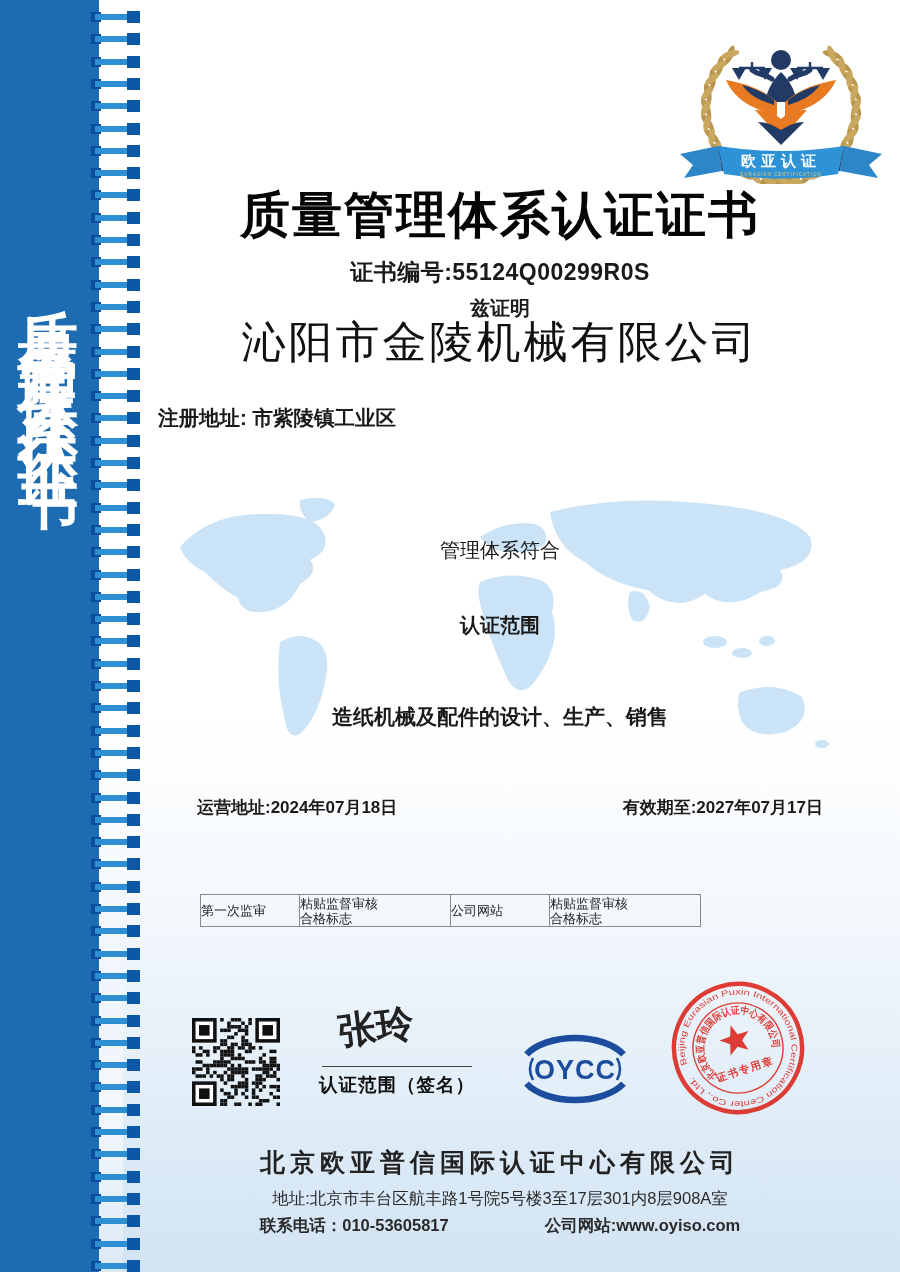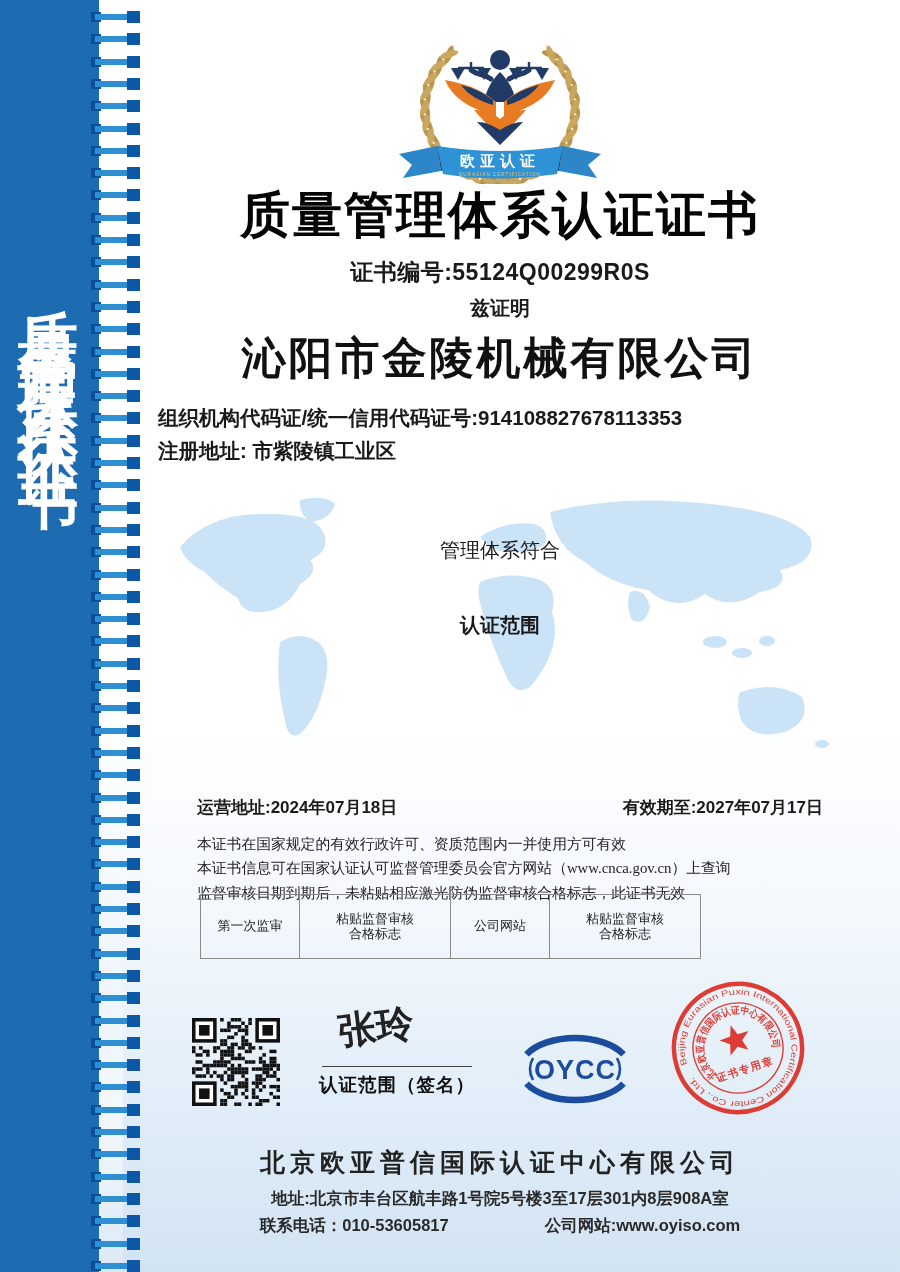--- a/index.html
+++ b/index.html
@@ -22,7 +22,7 @@
   .tooth .cap{left:127px;top:1px;width:13px;height:12px;background:#0d57a7}
   .tooth .nub{left:91px;top:2px;width:10px;height:10px;background:#0c4e9e}
 
-  #logo{left:100px;right:0;top:22px;display:flex;justify-content:center}
+  #logo{left:100px;right:0;top:22px;display:flex;justify-content:flex-end}
   #map{left:150px;top:492px}
 
   .title{top:182px;font-size:50px;font-weight:800;letter-spacing:2px;color:#050505}

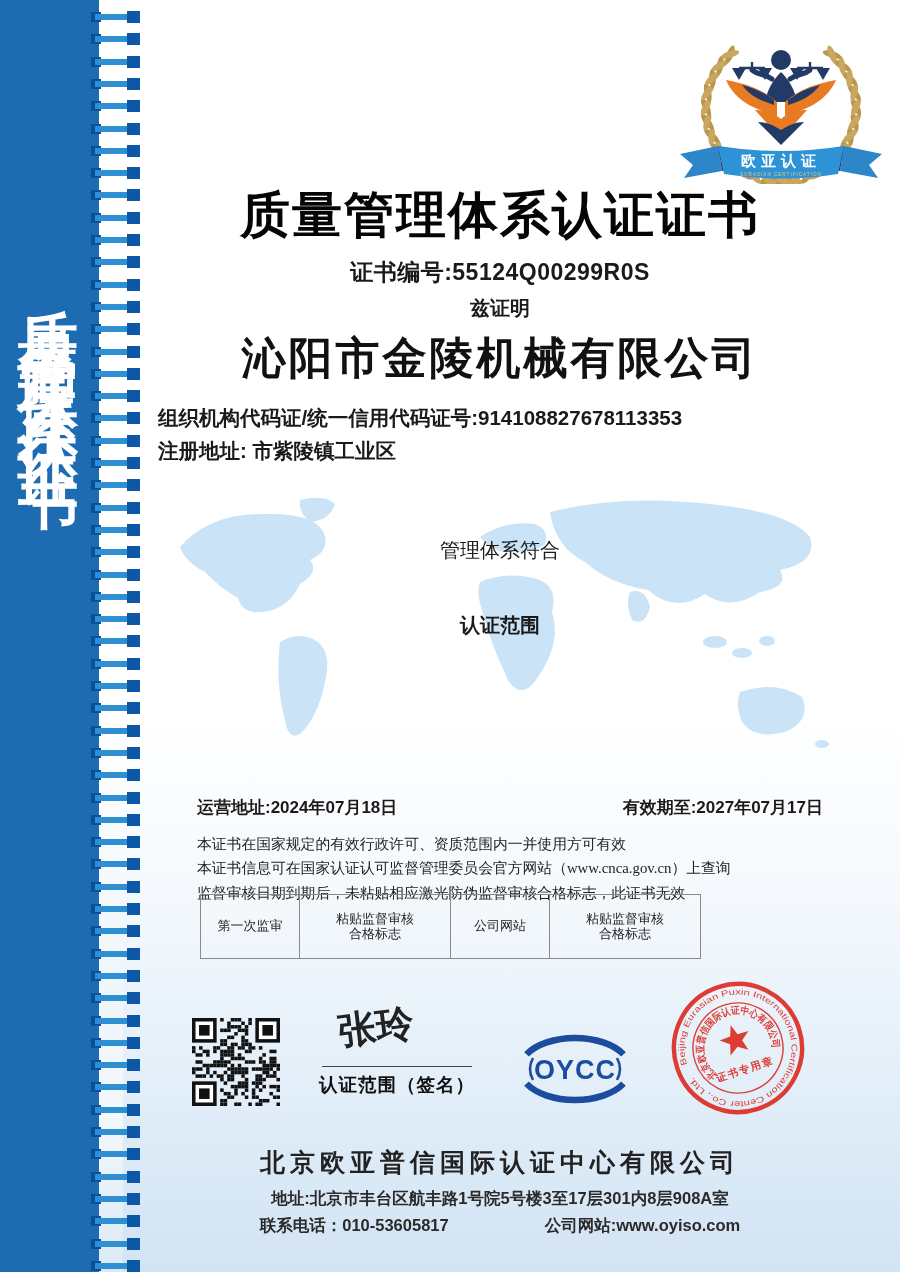--- a/index.html
+++ b/index.html
@@ -28,7 +28,7 @@
   .title{top:182px;font-size:50px;font-weight:800;letter-spacing:2px;color:#050505}
   .certno{top:257px;font-size:23px;font-weight:600;letter-spacing:.5px}
   .attest{top:295px;font-size:20px;font-weight:600}
-  .company{top:329px;font-size:44px;font-weight:700;letter-spacing:3px;color:#111}
+  .company{top:313px;font-size:44px;font-weight:400;letter-spacing:3px;color:#111}
   .info{left:158px;top:402px;font-size:20.5px;font-weight:600;line-height:32.5px}
   .conform{top:537px;font-size:20px;font-weight:400}
   .standard{top:571px;font-size:31px;font-weight:700;color:#0a0a0a}

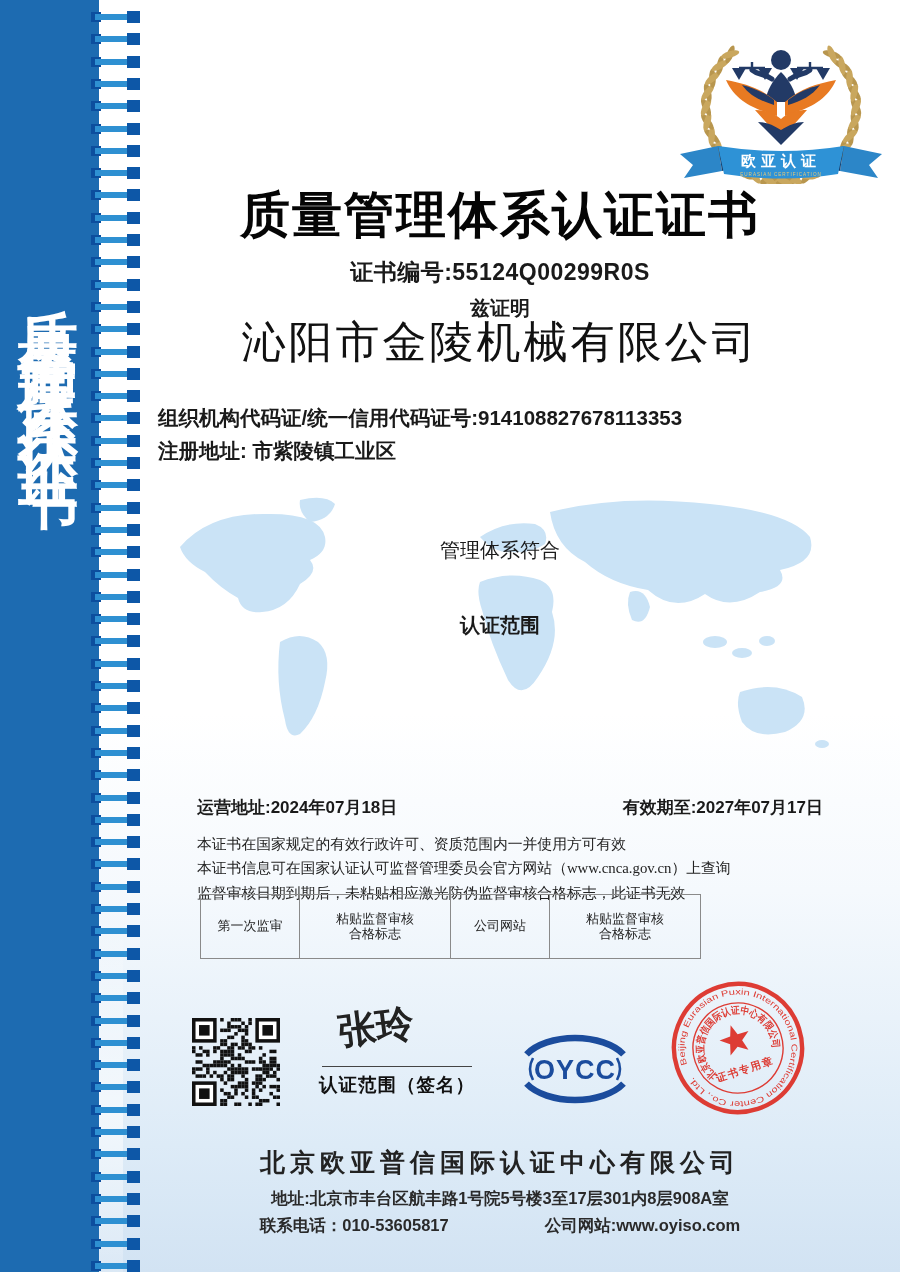--- a/index.html
+++ b/index.html
@@ -470,7 +470,6 @@
   <div class="abs ctr company serif">沁阳市金陵机械有限公司</div>
 
   <div class="abs info">
-    <div>组织机构代码证/统一信用代码证号:914108827678113353</div>
     <div>注册地址: 市紫陵镇工业区</div>
   </div>
 

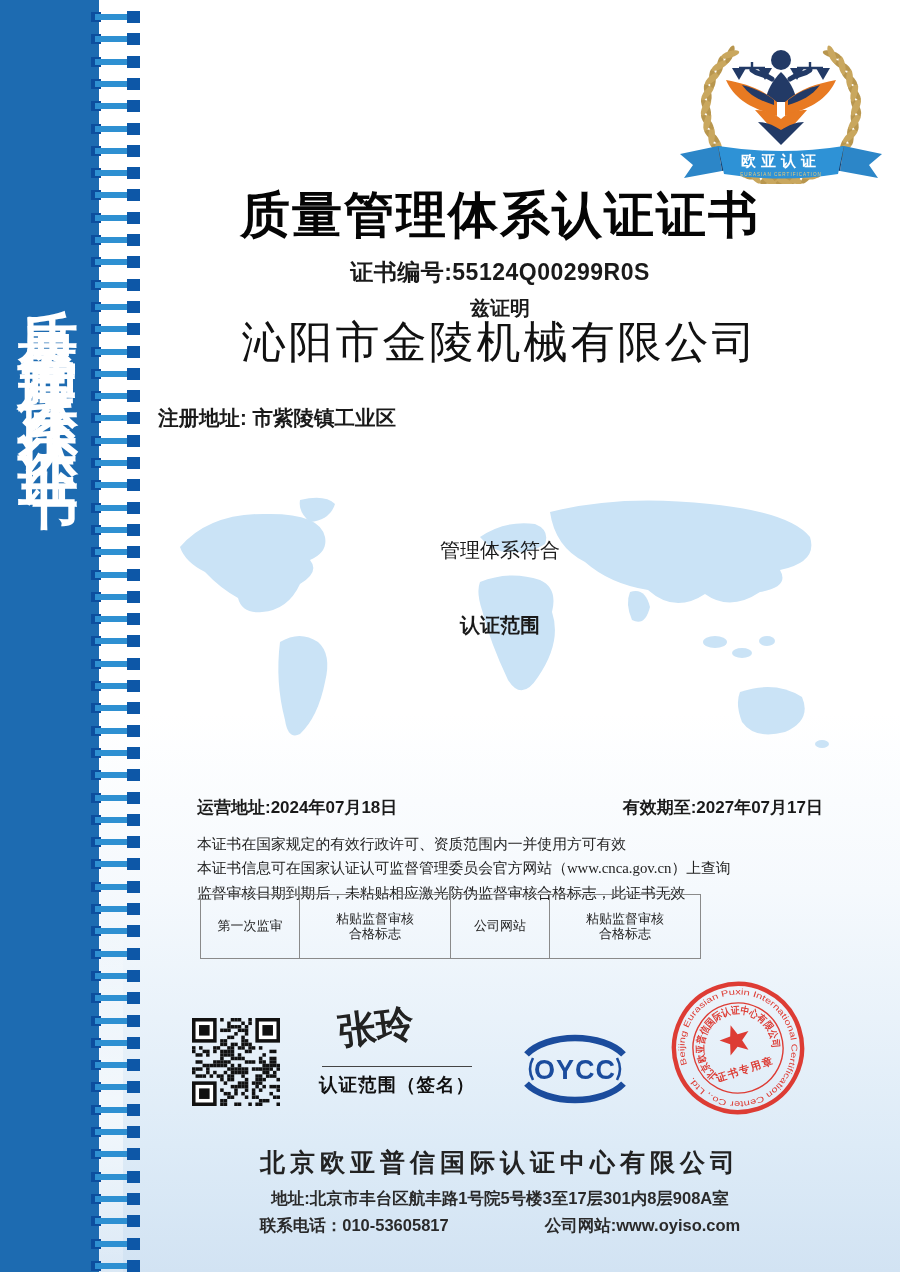--- a/index.html
+++ b/index.html
@@ -475,6 +475,7 @@
 
   <div class="abs ctr conform">管理体系符合</div>
   <div class="abs ctr scopelbl">认证范围</div>
+  <div class="abs ctr scope">造纸机械及配件的设计、生产、销售</div>
 
   <div class="abs issue">运营地址:2024年07月18日</div>
   <div class="abs valid">有效期至:2027年07月17日</div>

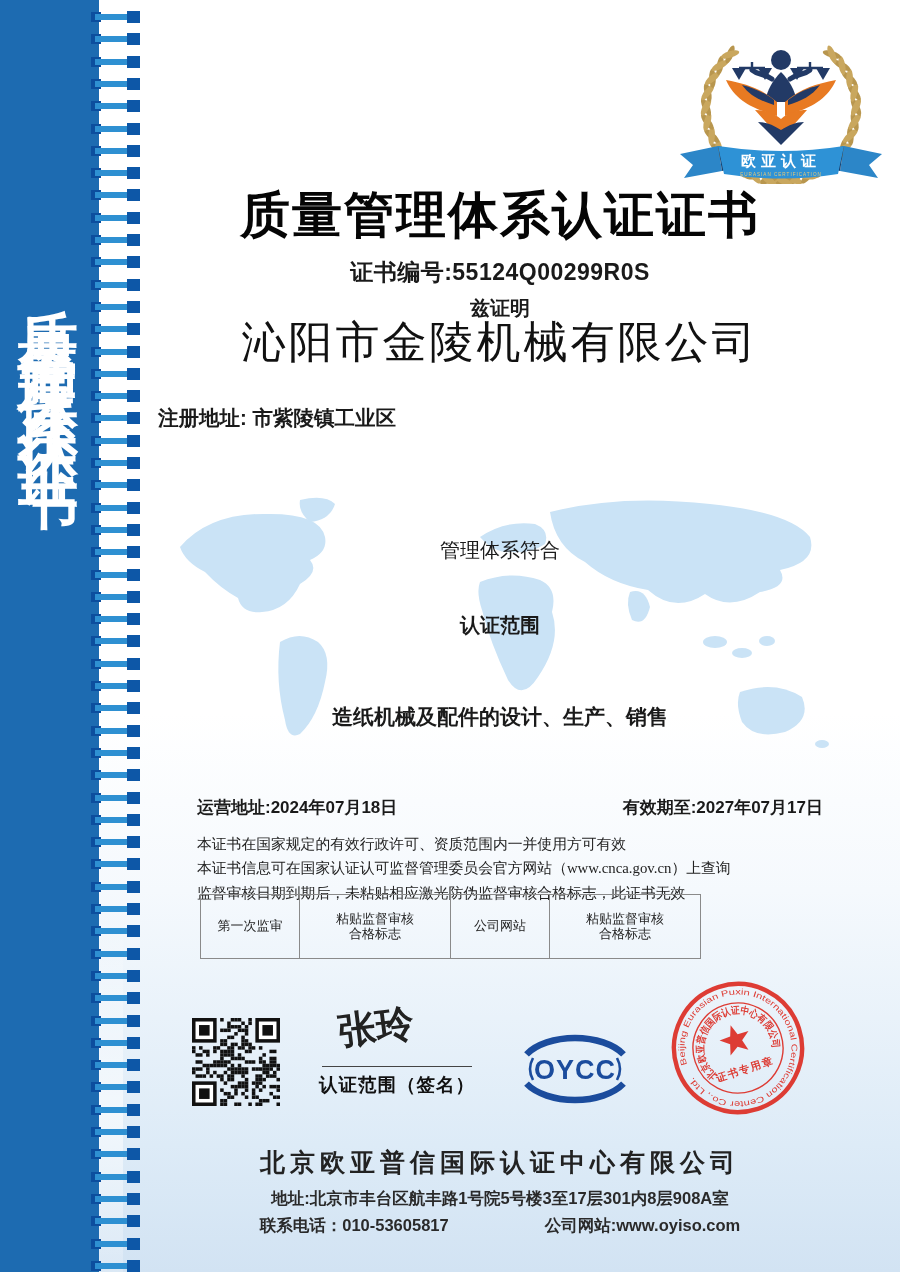--- a/index.html
+++ b/index.html
@@ -480,11 +480,6 @@
   <div class="abs issue">运营地址:2024年07月18日</div>
   <div class="abs valid">有效期至:2027年07月17日</div>
 
-  <div class="abs legal serif">
-    <div>本证书在国家规定的有效行政许可、资质范围内一并使用方可有效</div>
-    <div>本证书信息可在国家认证认可监督管理委员会官方网站（www.cnca.gov.cn）上查询</div>
-    <div>监督审核日期到期后，未粘贴相应激光防伪监督审核合格标志，此证书无效</div>
-  </div>
 
   <table class="abs audit">
     <colgroup>

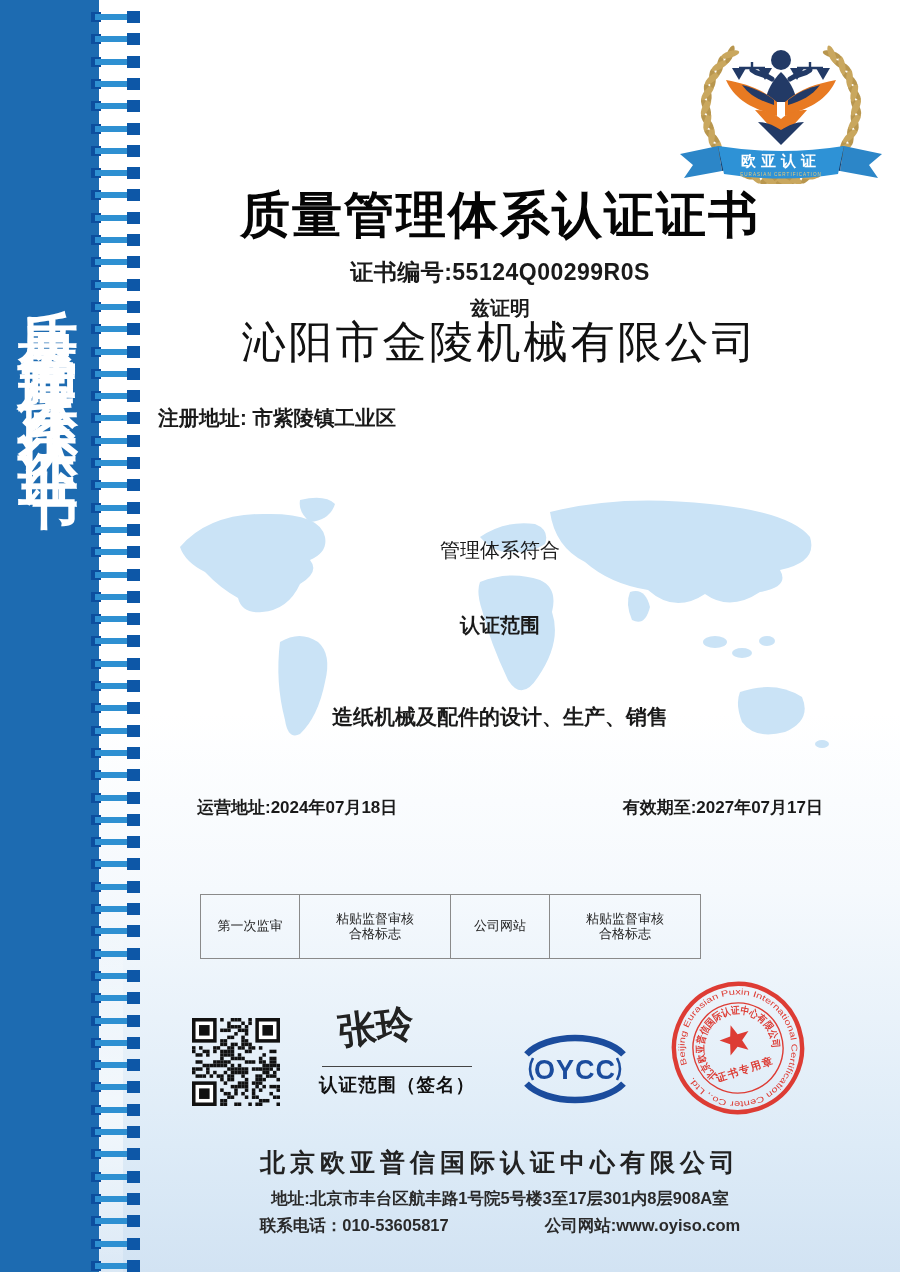--- a/index.html
+++ b/index.html
@@ -39,9 +39,9 @@
   .legal{left:197px;top:832px;font-size:14.8px;line-height:24.3px;font-weight:500;color:#222}
 
   .audit{left:200px;top:894px;border-collapse:collapse;table-layout:fixed}
-  .audit td{border:1px solid #8a8a8a;height:31px;text-align:center;vertical-align:middle;
-    font-size:13px;line-height:15px;white-space:pre-line;padding:16px;color:#222;
-    font-family:Liberation Mono, monospace}
+  .audit td{border:1px solid #8a8a8a;height:31px;text-align:left;vertical-align:middle;
+    font-size:13px;line-height:15px;white-space:pre-line;padding:0;color:#222;
+    font-family:Liberation Serif, serif}
 
   #qr{left:192px;top:1018px}
   .sig{left:338px;top:1002px;font-size:38px;font-weight:600;color:#222;transform:rotate(-7deg)}

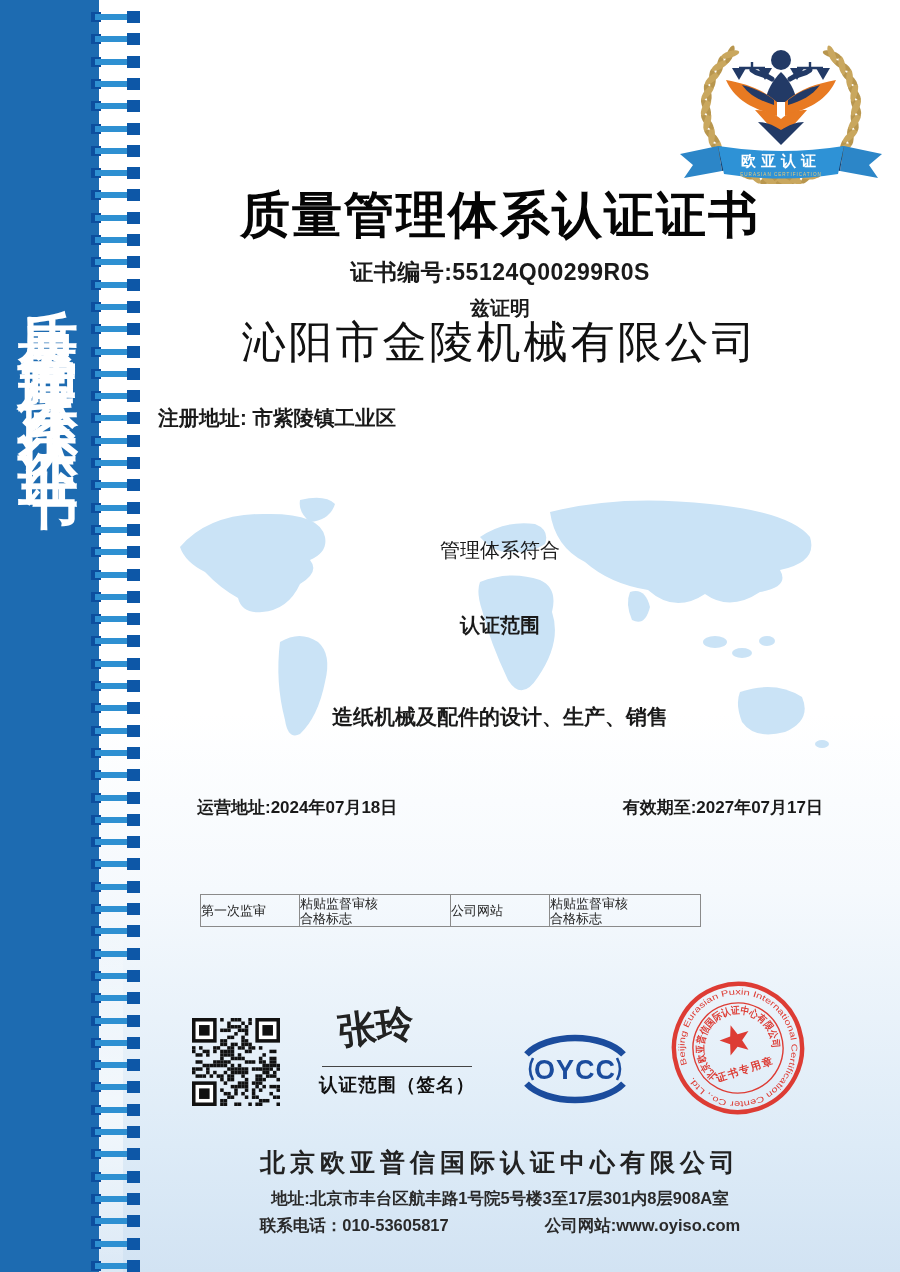--- a/index.html
+++ b/index.html
@@ -51,7 +51,7 @@
   #stamp{left:652px;top:962px;opacity:.93}
 
   .f-company{top:1146px;font-size:25px;font-weight:800;letter-spacing:5px;color:#222}
-  .f-address{top:1188px;font-size:16.5px;font-weight:700;color:#2a2a2a}
+  .f-address{top:1188px;font-size:16.5px;font-weight:400;color:#2a2a2a}
   .f-contact{top:1215px;font-size:16.5px;font-weight:600;color:#2a2a2a}
   .f-contact .gap{display:inline-block;width:96px}
 </style>

